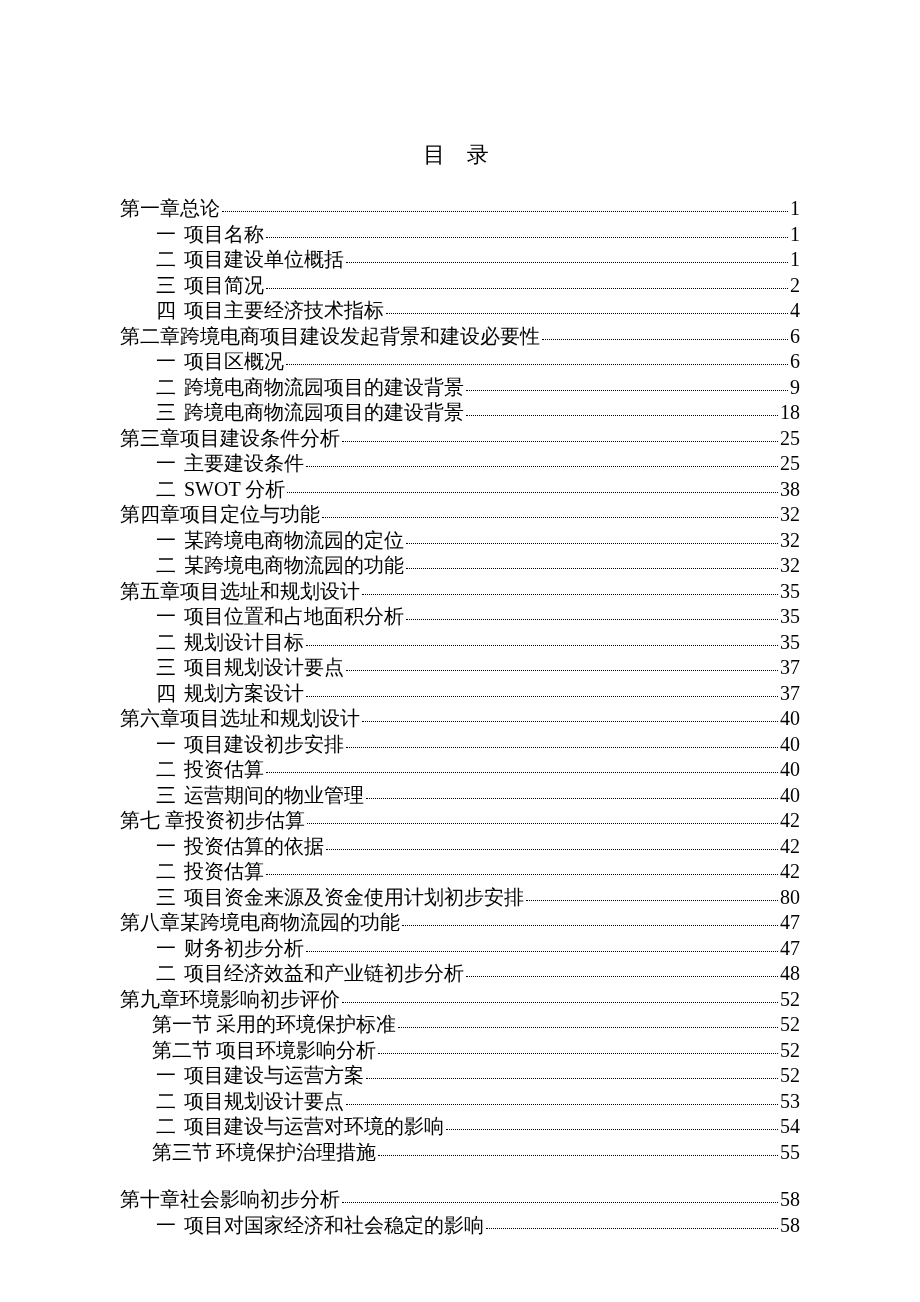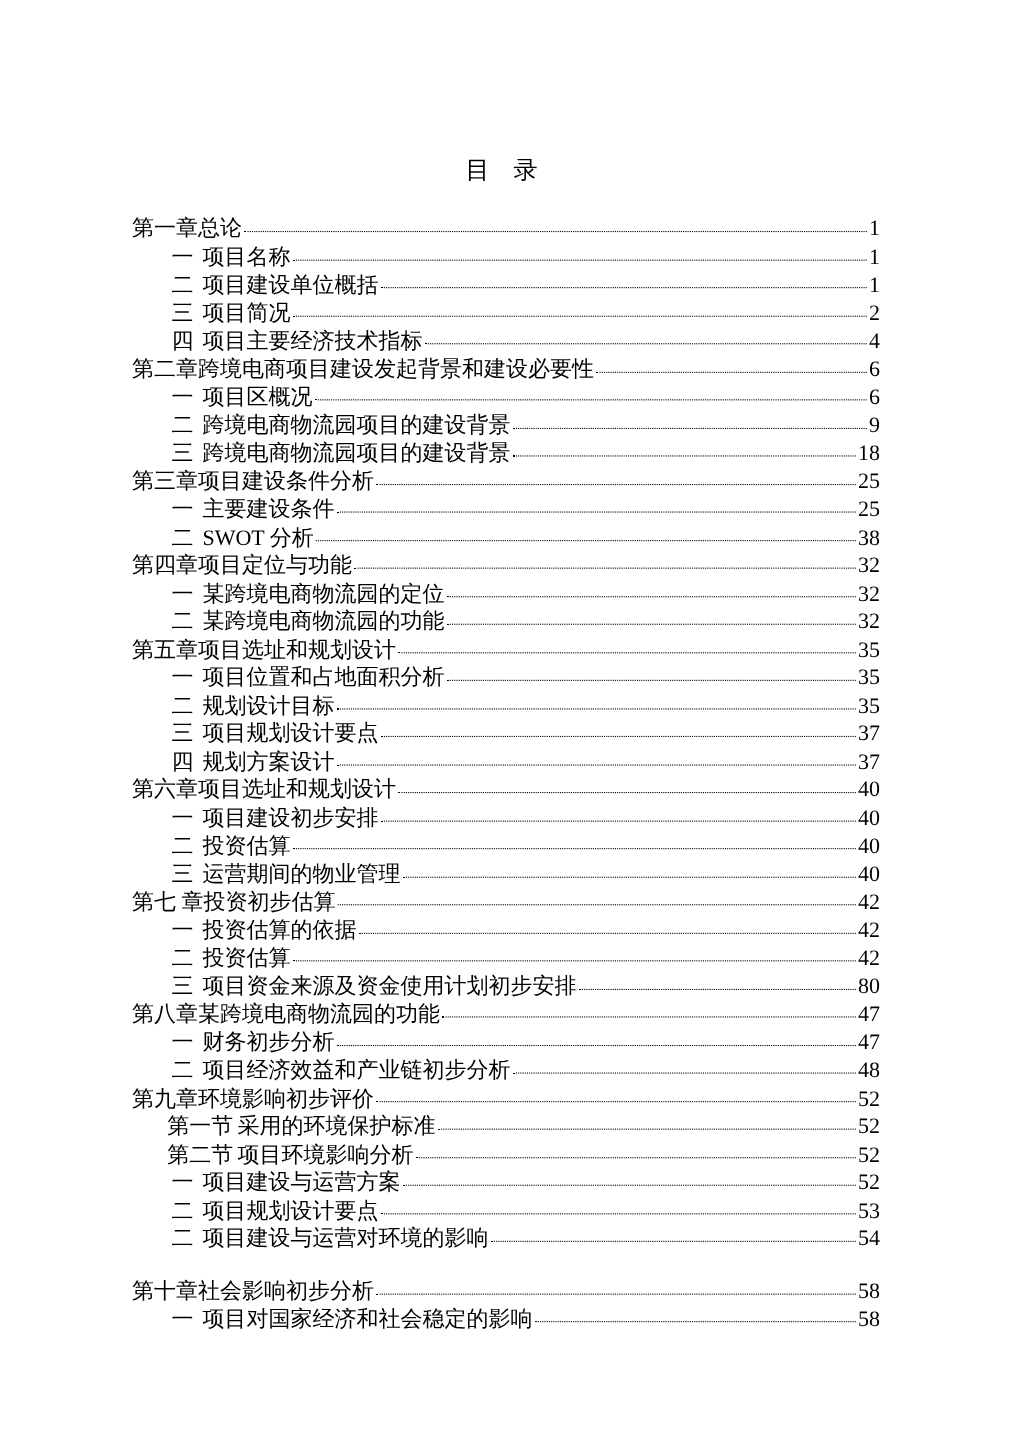--- a/index.html
+++ b/index.html
@@ -305,6 +305,12 @@
       <span class="toc-dots"></span>
       <span class="toc-page">54</span>
     </div>
+    <div class="toc-row level-section">
+      <span class="toc-label">第三节</span>
+      <span class="toc-text">环境保护治理措施</span>
+      <span class="toc-dots"></span>
+      <span class="toc-page">55</span>
+    </div>
     <div class="gap"></div>
     <div class="toc-row level-chapter">
       <span class="toc-label">第十章</span>

